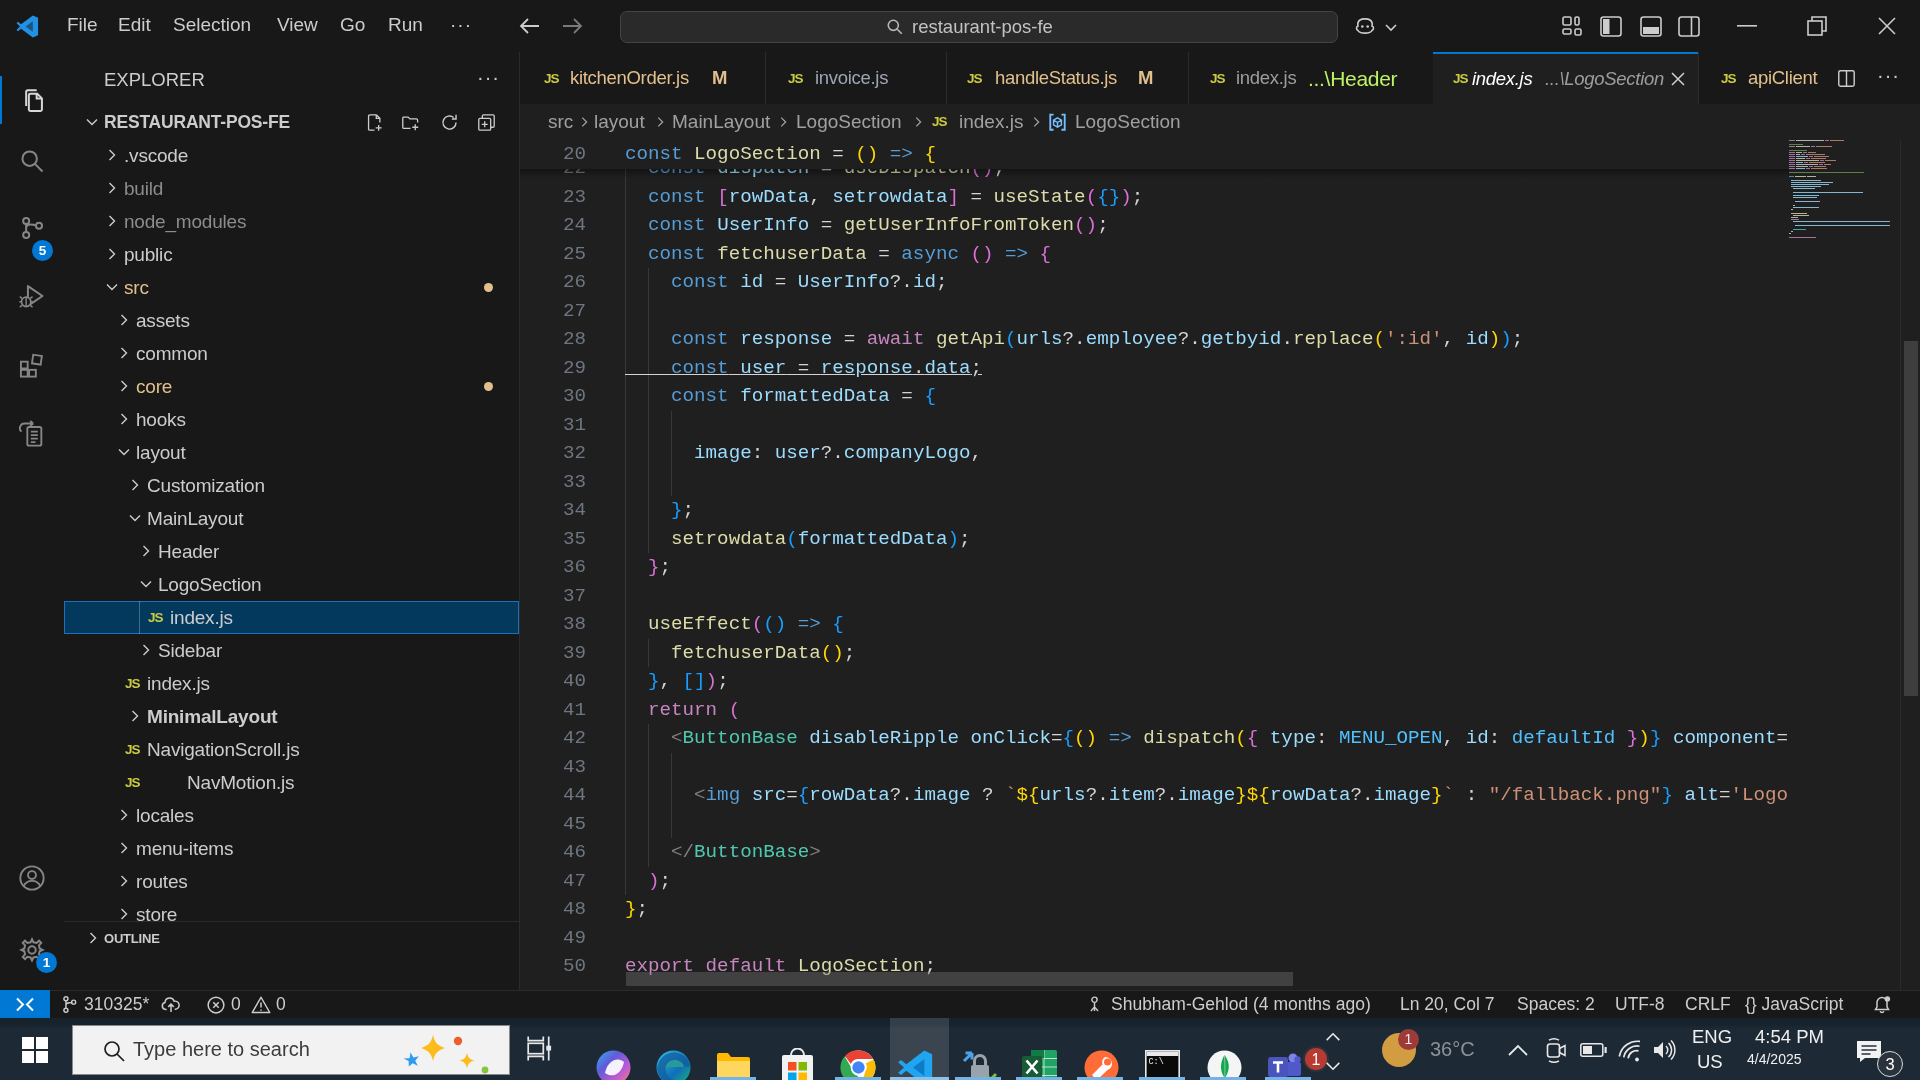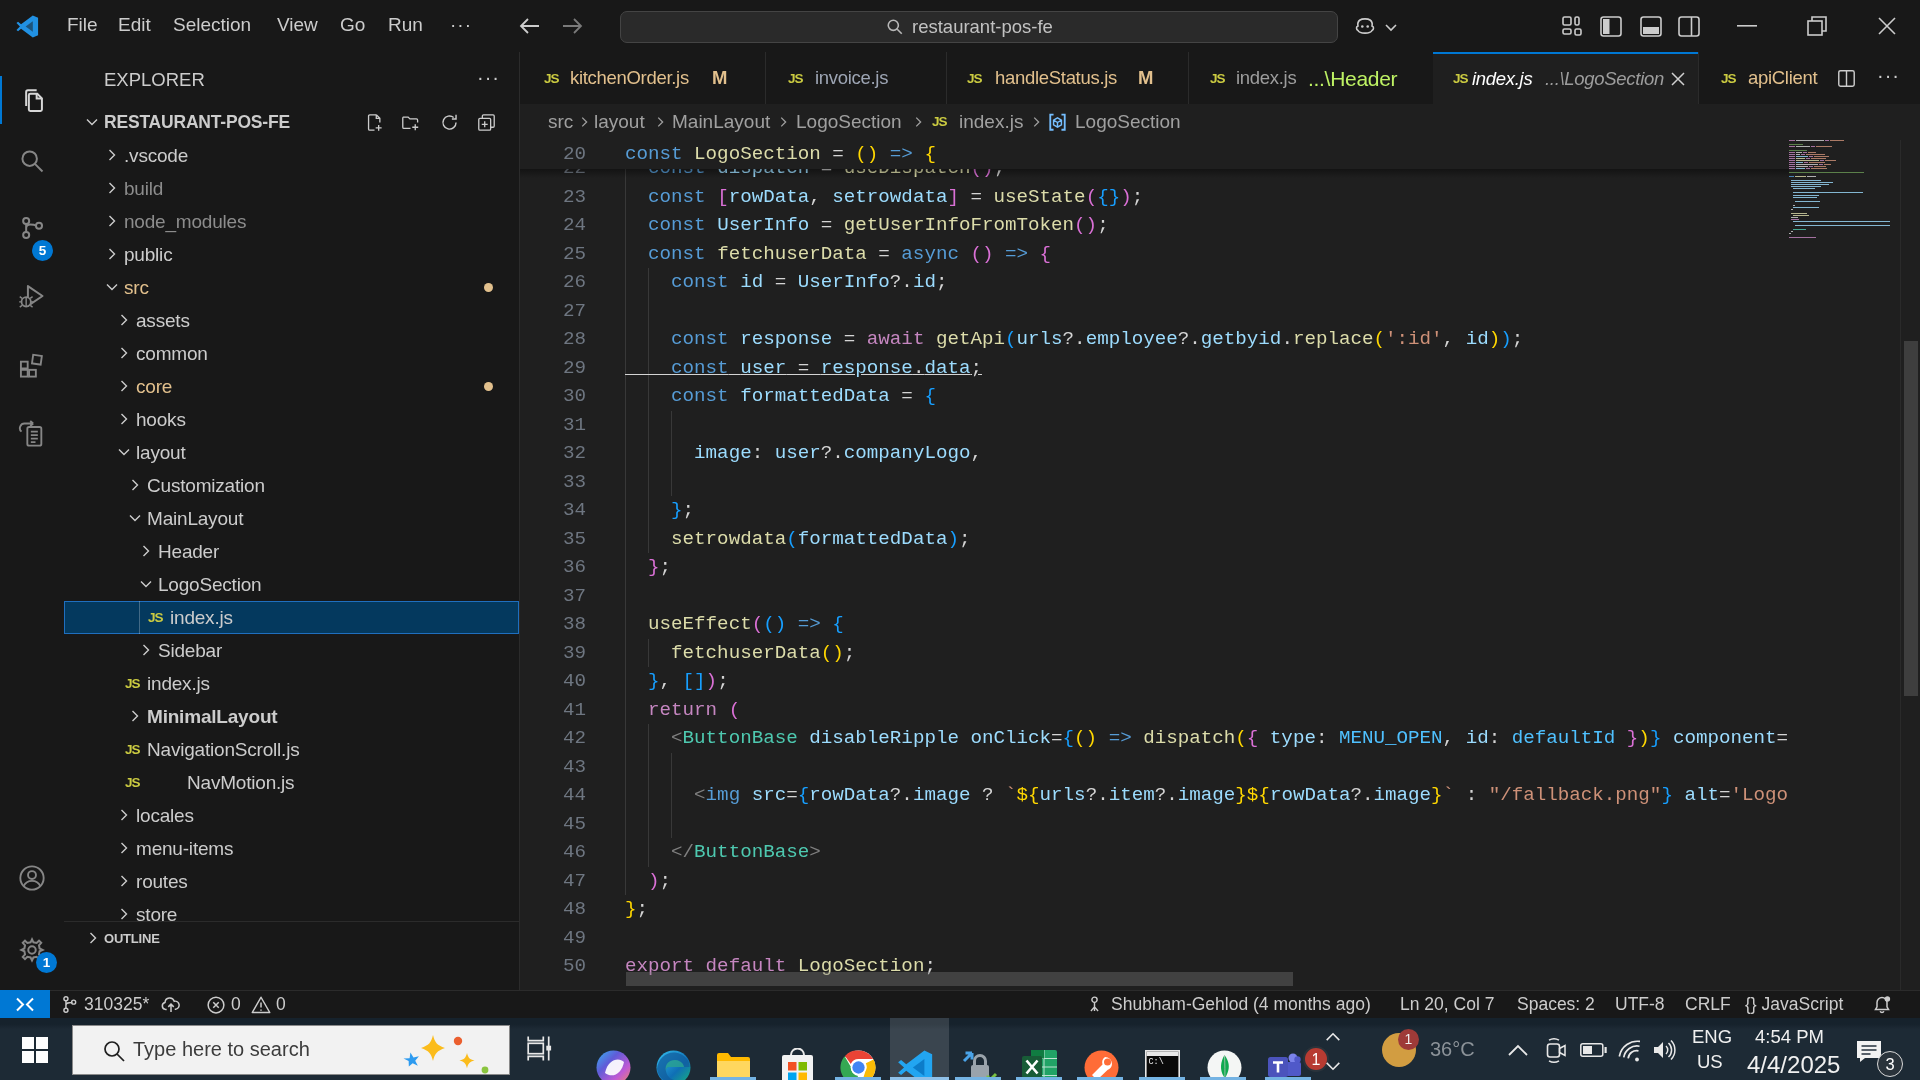--- a/index.html
+++ b/index.html
@@ -855,7 +855,7 @@
   <span class="abs" style="left:1692px;top:8px;font-size:18.5px;color:#f0f0f0;">ENG</span>
   <span class="abs" style="left:1697px;top:33px;font-size:18.5px;color:#f0f0f0;">US</span>
   <span class="abs" style="left:1755px;top:8px;font-size:18.5px;color:#f0f0f0;">4:54 PM</span>
-  <span class="abs" style="left:1747px;top:33px;font-size:24px;color:#f0f0f0;">4/4/2025</span>
+  <span class="abs" style="left:1747px;top:33px;font-size:14px;color:#f0f0f0;">4/4/2025</span>
 
   <div class="abs" style="left:710px;top:59px;width:46px;height:3px;background:#74b3e3;"></div>
   <div class="abs" style="left:835px;top:59px;width:46px;height:3px;background:#74b3e3;"></div>

